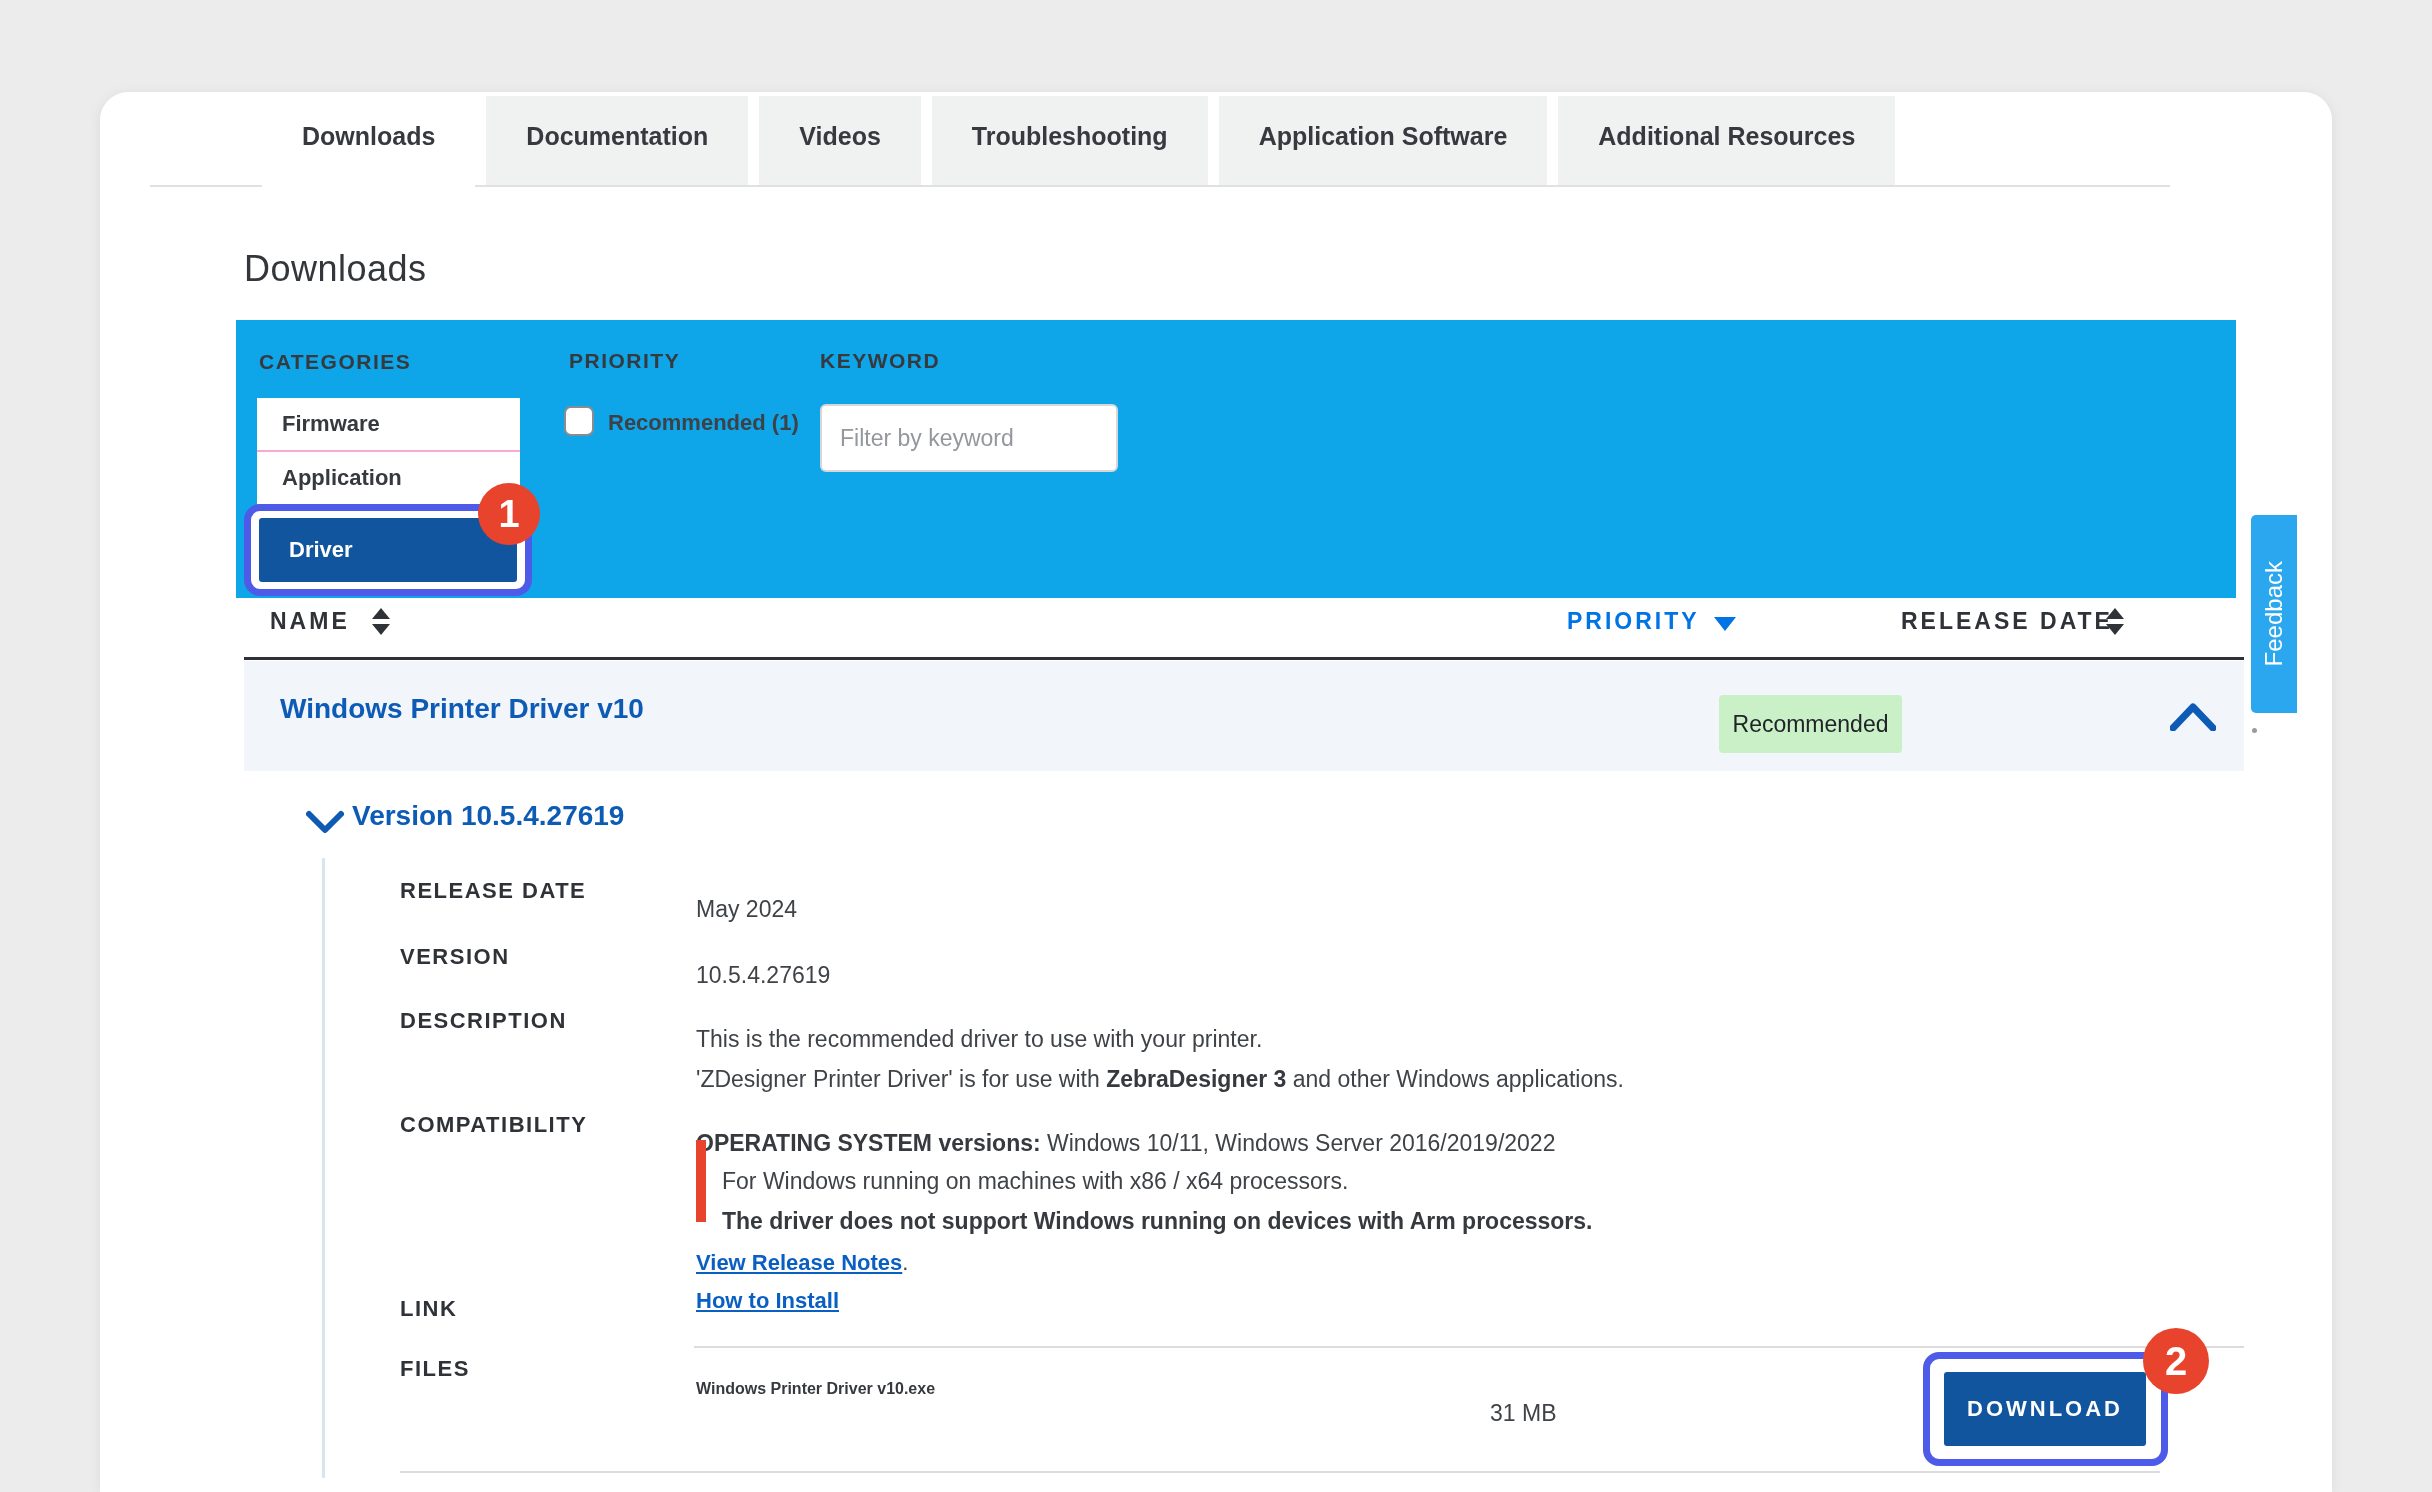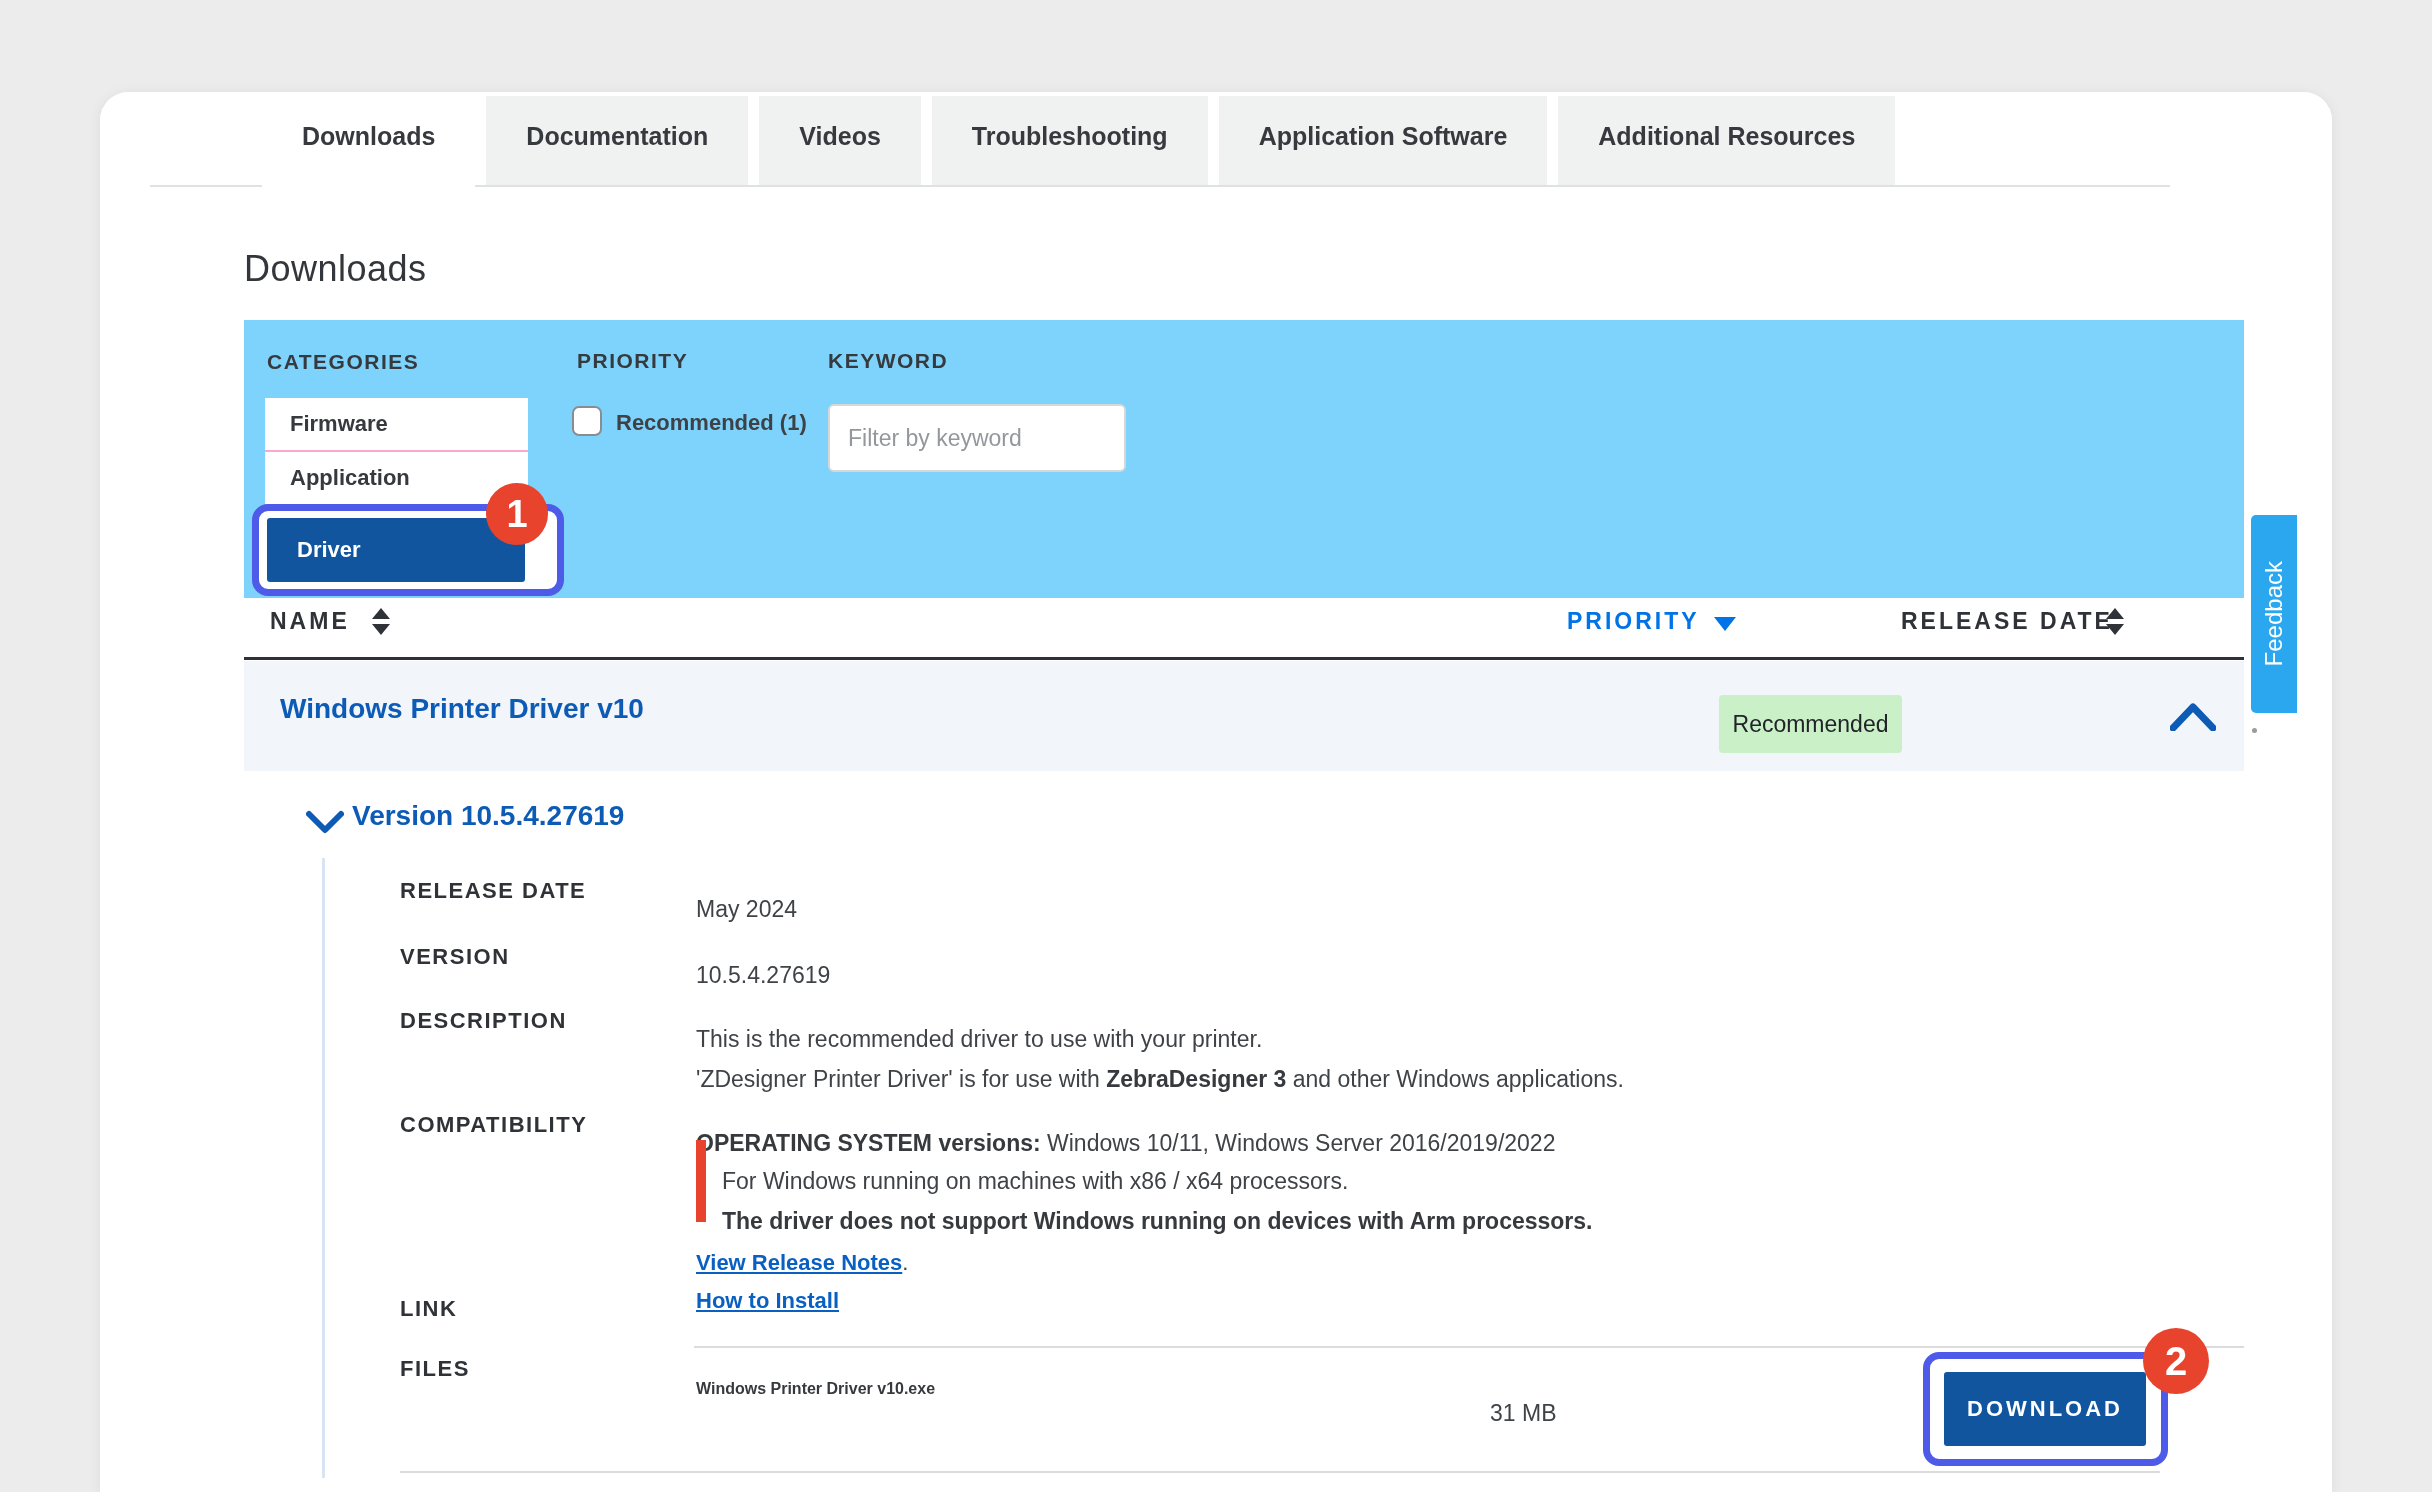--- a/index.html
+++ b/index.html
@@ -21,7 +21,7 @@
   .h1 { left:244px; top:248px; font-size:36px; color:#33373B; letter-spacing:.5px; }
 
   
-  .panel { left:244px; top:320px; width:2000px; height:278px; background:#7dd3fc; }
+  .panel { left:236px; top:320px; width:2000px; height:278px; background:#0ea5e9; }
   .flabel { position:absolute; font-size:21px; font-weight:bold; letter-spacing:1.5px; color:#36393D; }
   .cat-list { position:absolute; left:21px; top:78px; width:263px; background:#fff; }
   .cat-item { height:54px; display:flex; align-items:center; padding-left:25px; font-size:22px;

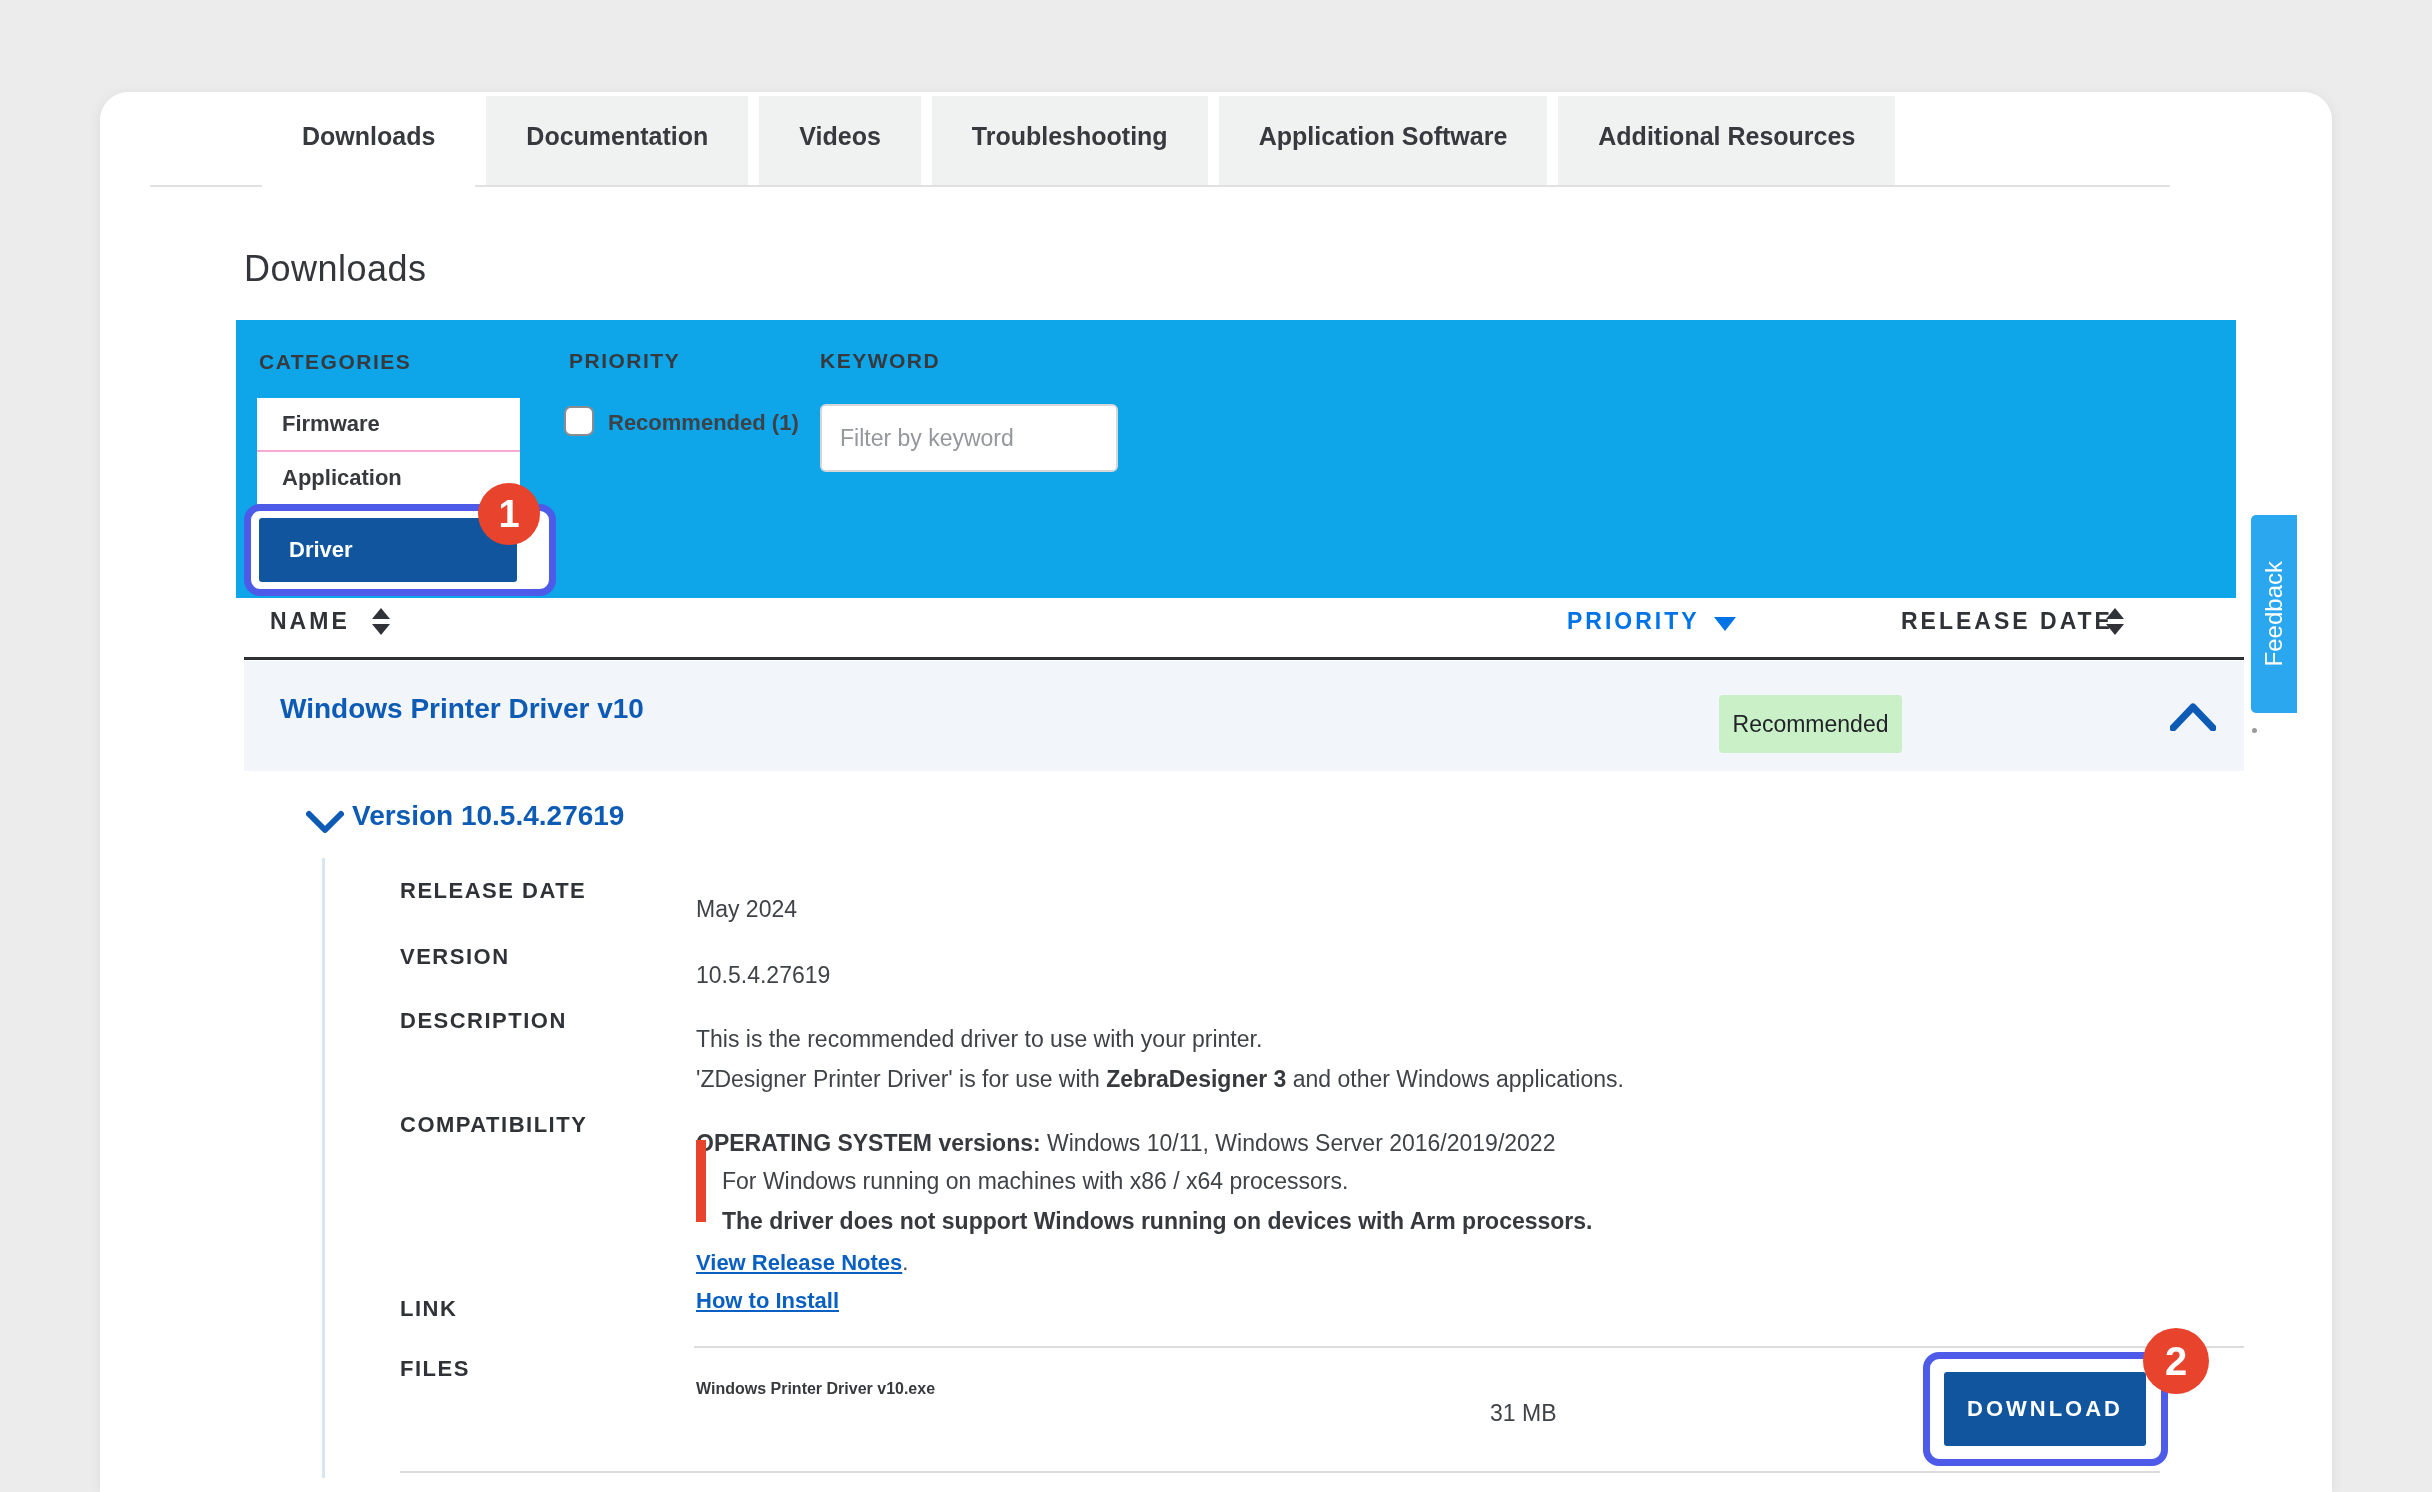--- a/index.html
+++ b/index.html
@@ -26,7 +26,7 @@
   .cat-list { position:absolute; left:21px; top:78px; width:263px; background:#fff; }
   .cat-item { height:54px; display:flex; align-items:center; padding-left:25px; font-size:22px;
               font-weight:bold; color:#36393D; background:#fff; border-bottom:2px solid #f9a8d4; cursor:pointer; }
-  .ring1 { position:absolute; left:8px; top:184px; width:312px; height:92px; background:#fff;
+  .ring1 { position:absolute; left:8px; top:184px; width:288px; height:92px; background:#fff;
            border:7px solid #4D5BE8; border-radius:16px; z-index:3; }
   .driver-btn { position:absolute; left:8px; top:7px; width:258px; height:64px; background:#10559E;
                 border-radius:3px; display:flex; align-items:center; padding-left:30px;

